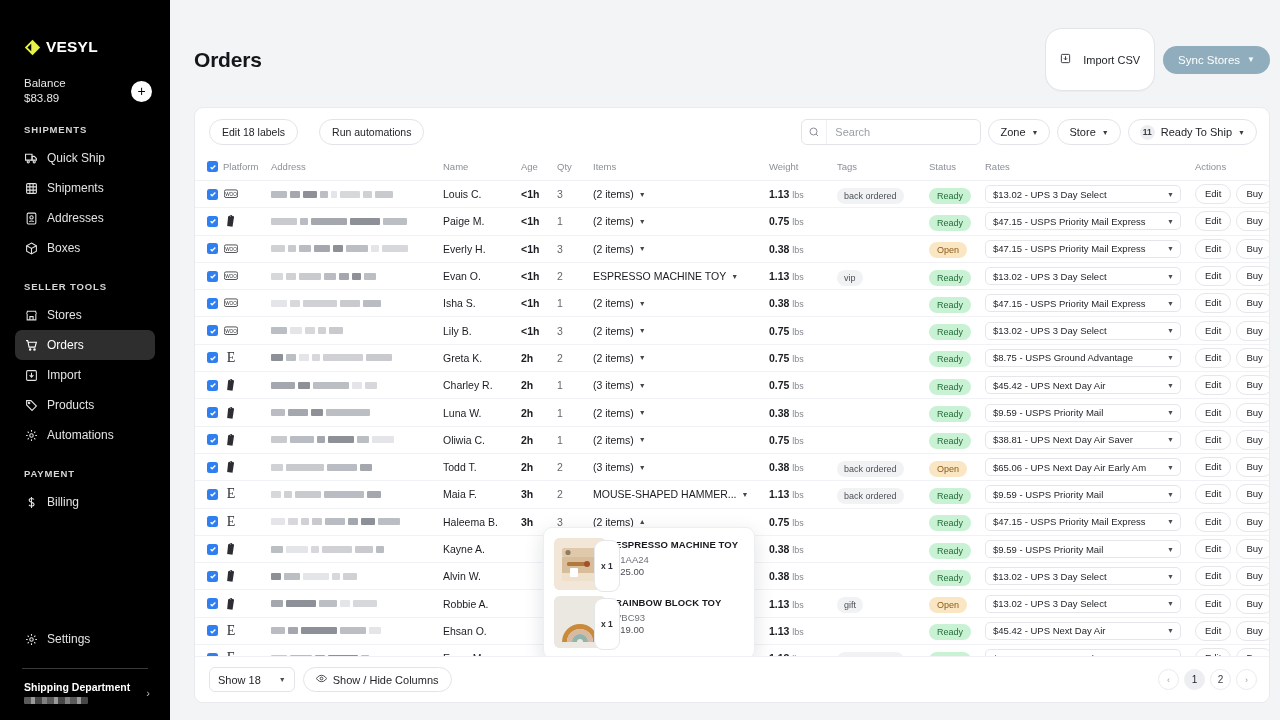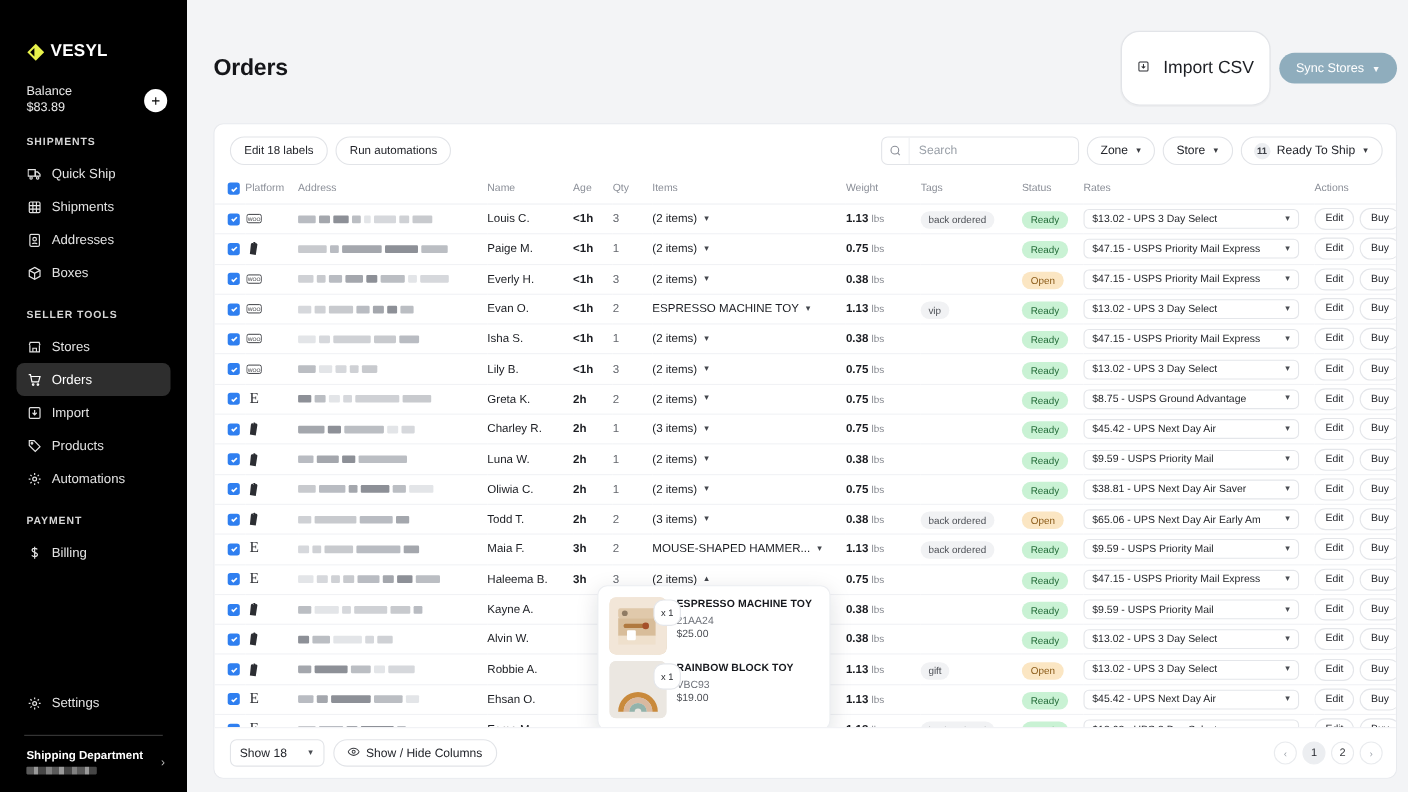--- a/index.html
+++ b/index.html
@@ -68,7 +68,7 @@
   .btn-white {
     display:flex; align-items:center; gap:12px;
     background:#fff; border:1px solid #e2e4e8; border-radius: 17px;
-    padding: 24px 14px; font-size: 16px; color:#1d1f24; cursor:pointer;
+    padding: 24px 14px; font-size: 11px; color:#1d1f24; cursor:pointer;
     box-shadow: 0 1px 1px rgba(16,24,40,.03);
   }
   .btn-sync {

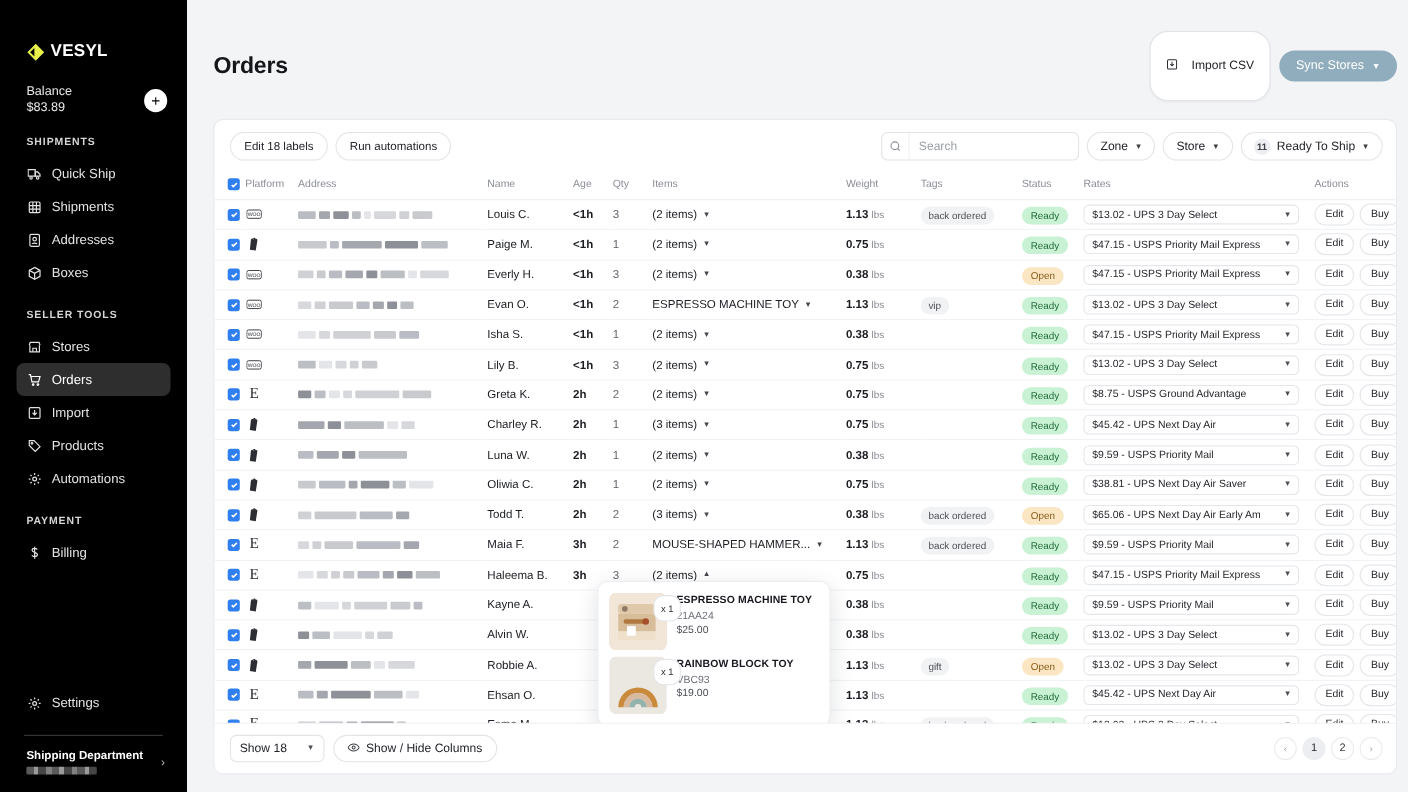--- a/index.html
+++ b/index.html
@@ -88,7 +88,7 @@
     display:flex; align-items:center; justify-content:space-between;
     padding: 11px 12px 11px 14px;
   }
-  .tb-left { display:flex; gap:7px; }
+  .tb-left { display:flex; gap:21px; }
   .pill {
     border:1px solid #e2e4e8; background:#fff; border-radius: 14px;
     padding: 5px 12px; font-size: 10.5px; color:#23252b; cursor:pointer; line-height:14px;

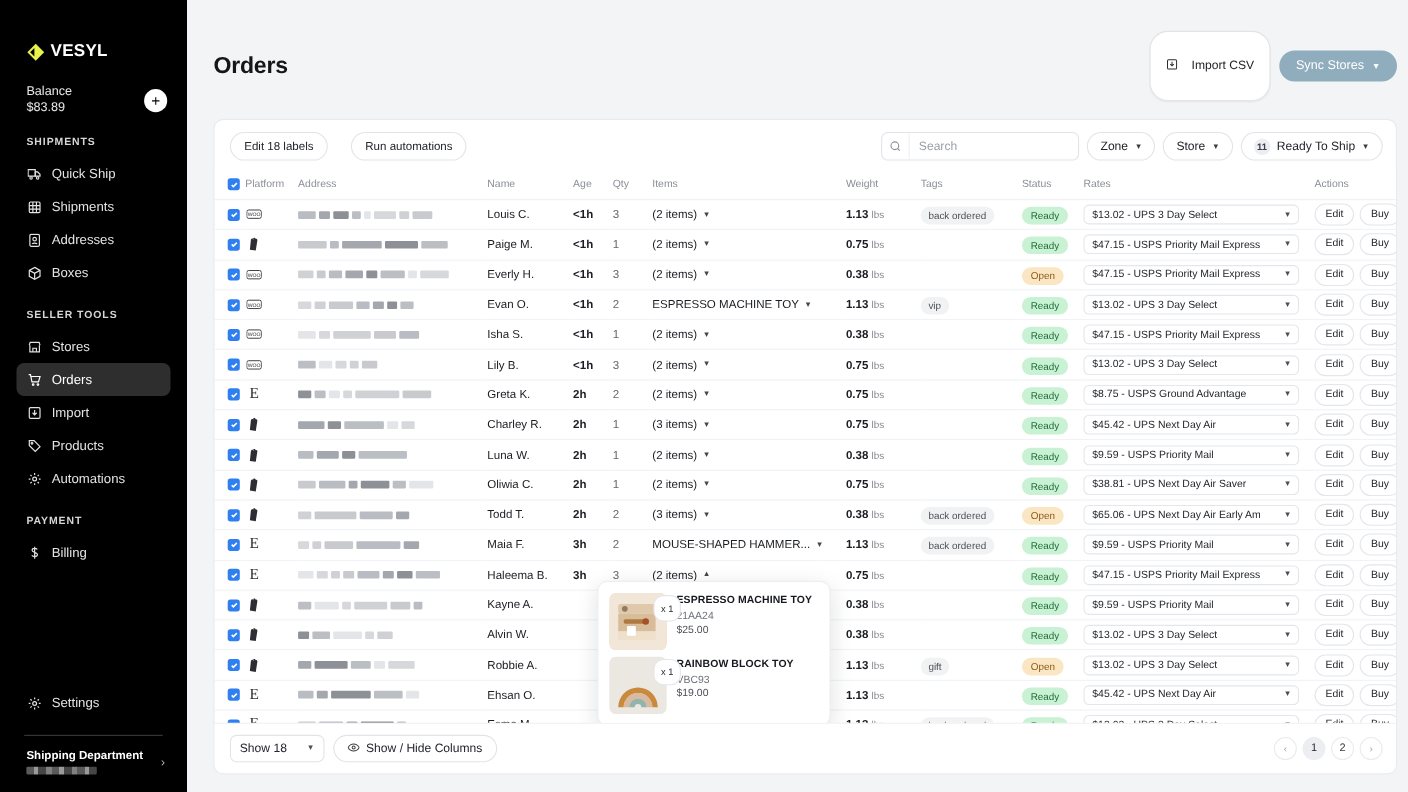--- a/index.html
+++ b/index.html
@@ -184,7 +184,7 @@
   .qty-bubble {
     position:absolute; left: 40px; top: 2px; z-index:3;
     background:#fff; border:1px solid #e4e6ea; border-radius:9px;
-    font-size: 8.5px; color:#2b2d32; padding: 6px 6px; line-height:10px; white-space:nowrap;
+    font-size: 8.5px; color:#2b2d32; padding: 20px 6px; line-height:10px; white-space:nowrap;font-weight:bold;
   }
   .pop-info { padding-top: 1px; }
   .pop-title { font-size: 9.5px; font-weight:700; color:#16181d; letter-spacing:.1px; line-height:12px; }

